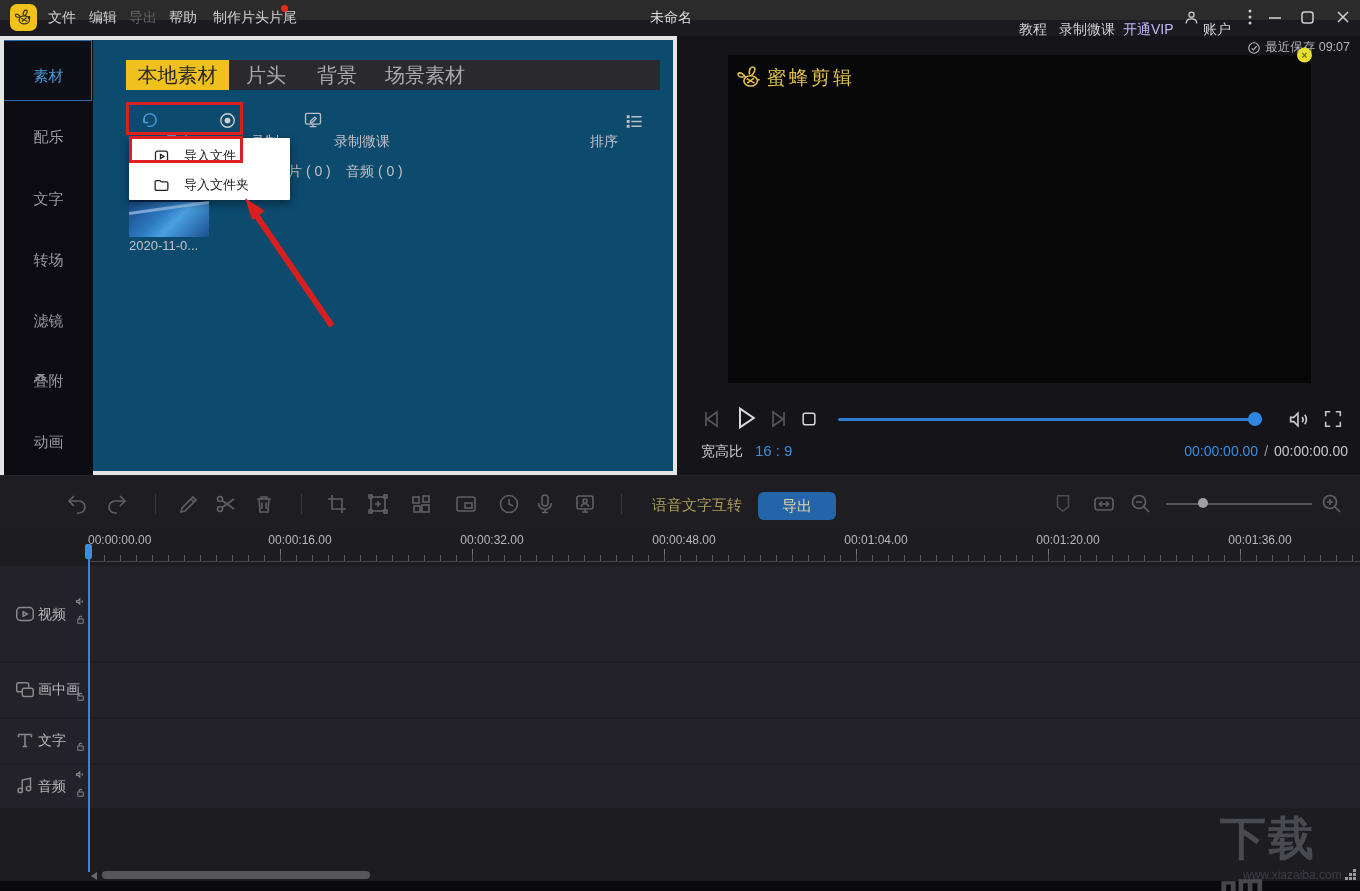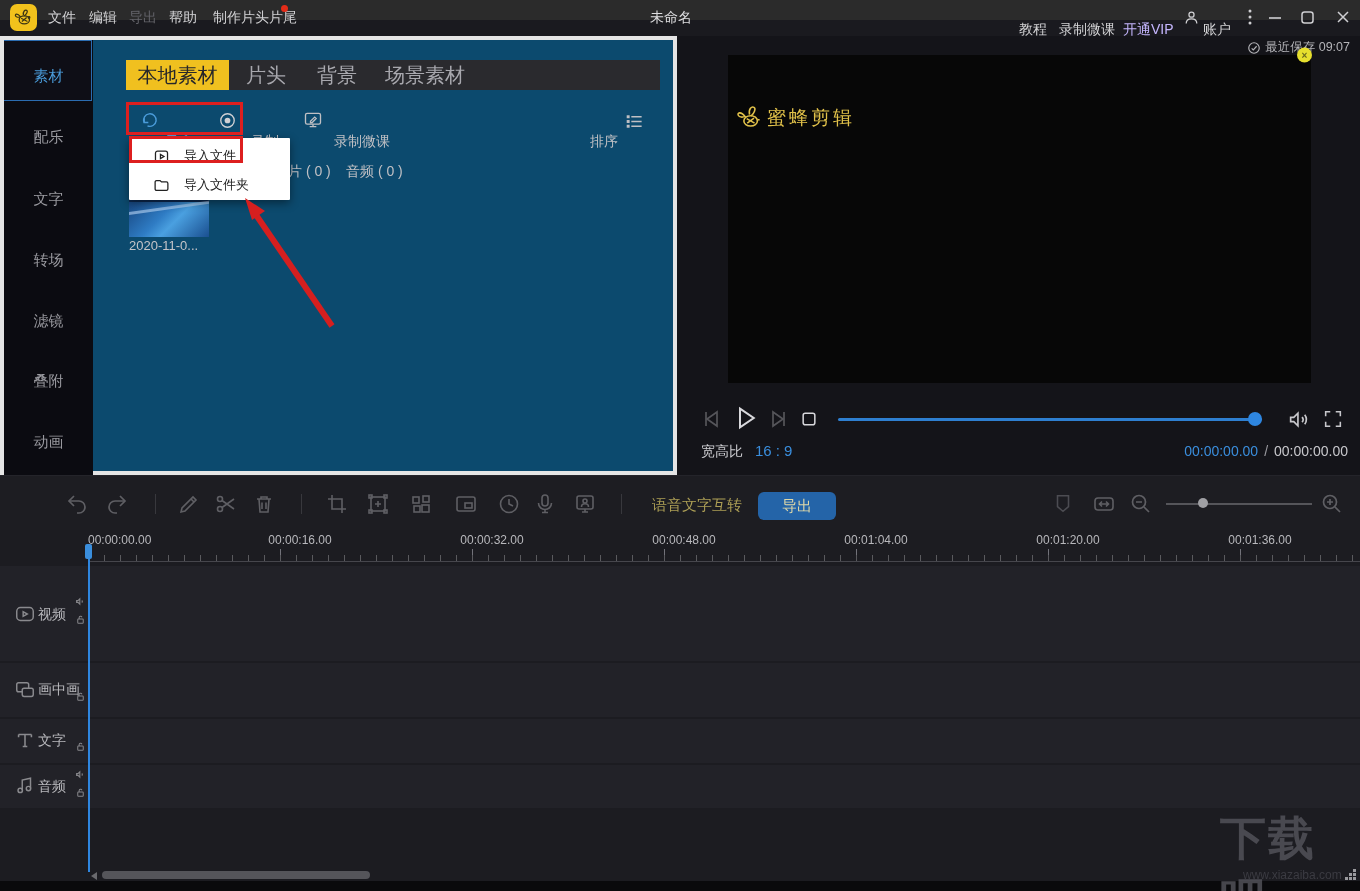--- a/index.html
+++ b/index.html
@@ -47,7 +47,7 @@
   
   .preview { position:absolute; left:677px; top:36px; width:683px; height:439px; background:#141419; }
   .video { position:absolute; left:51px; top:19px; width:583px; height:328px; background:#070707; }
-  .brand { position:absolute; left:8px; top:9px; display:flex; align-items:center; color:#e2c24a;margin-top:40px; }
+  .brand { position:absolute; left:8px; top:9px; display:flex; align-items:center; color:#e2c24a; }
   .brand-text { font-size:19px; letter-spacing:3px; margin-left:4px; }
   .close-chip { position:absolute; left:620px; top:19px; width:15px; height:15px; border-radius:50%; background:#e6df2e; color:#6b6b1d; font-size:10px; font-weight:bold; line-height:15px; text-align:center; transform:translateY(-50%); }
   .autosave { position:absolute; right:10px; top:3px; font-size:12.5px; color:#b4b4b8; display:flex; align-items:center; gap:4px; }

